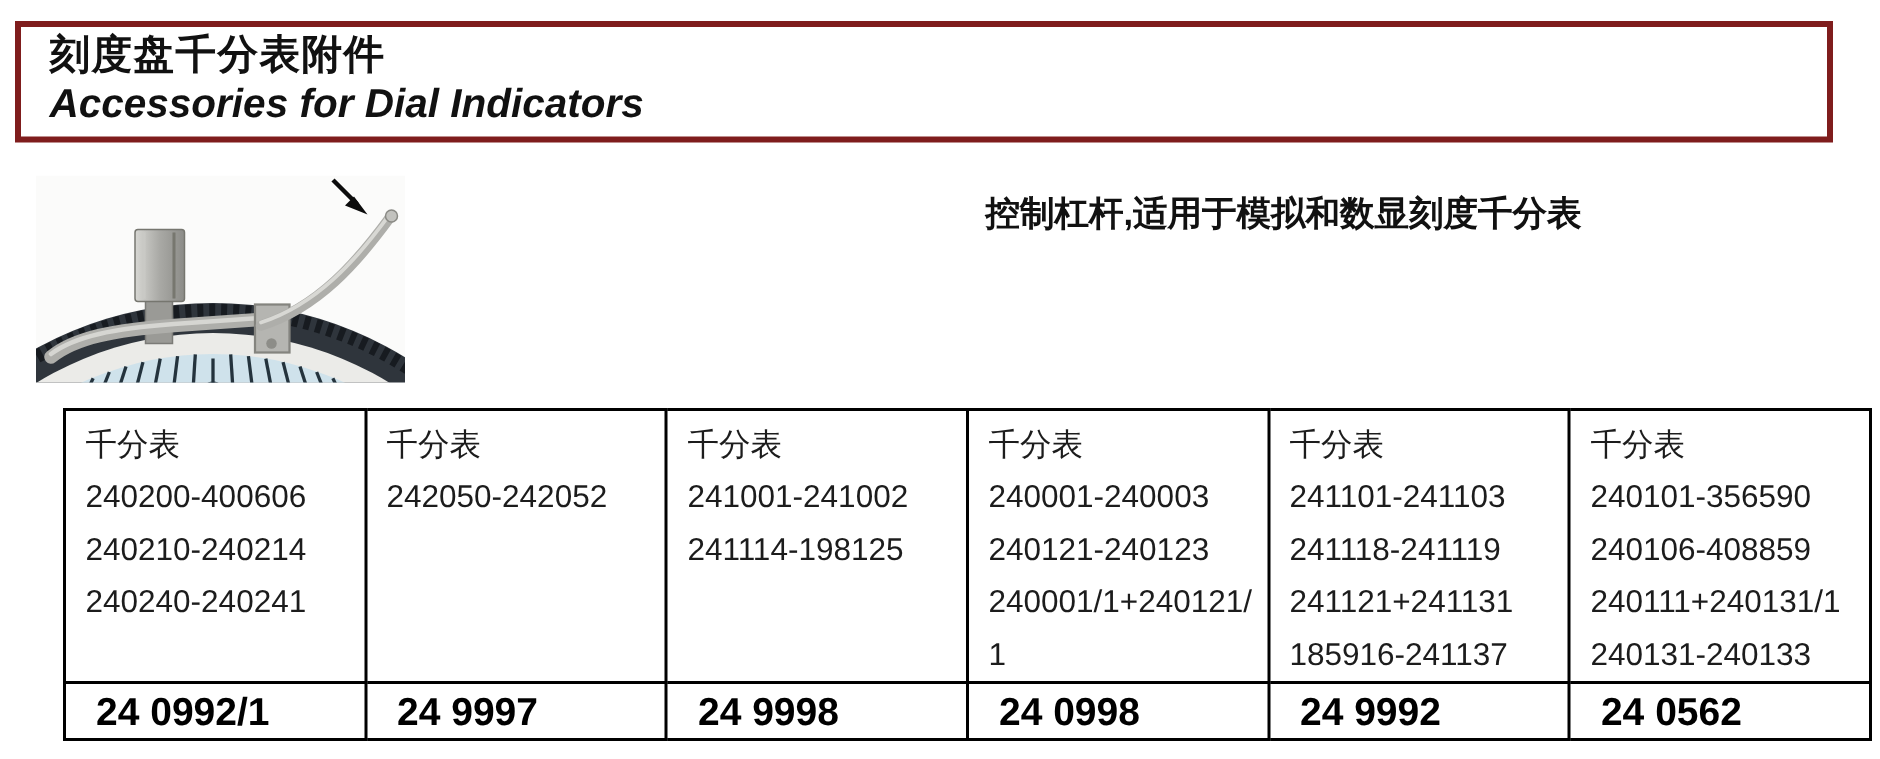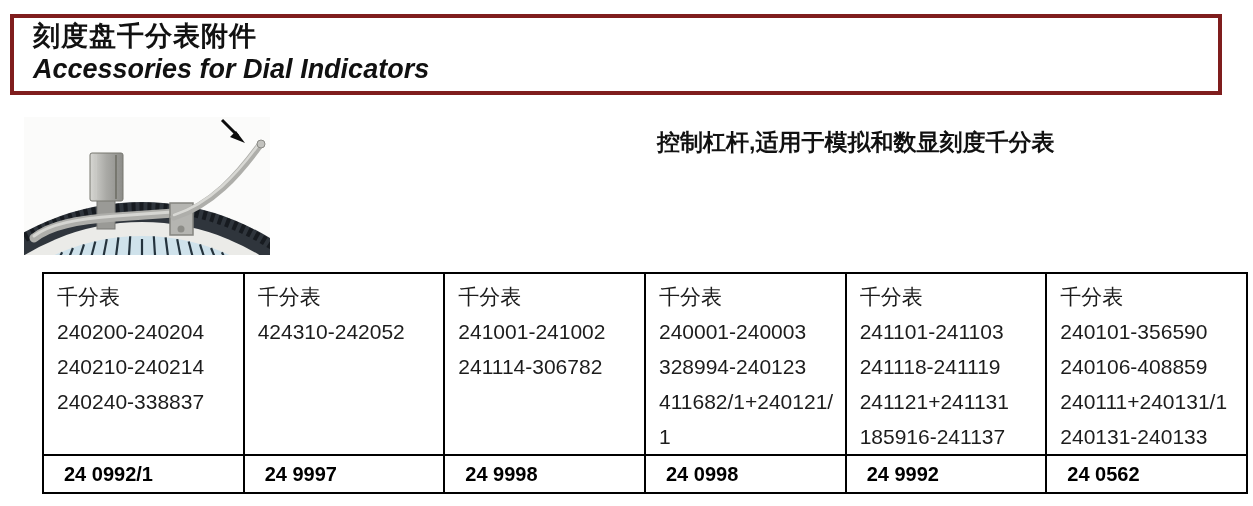--- a/index.html
+++ b/index.html
@@ -195,7 +195,7 @@
       <tr class="models-row">
         <td>
           <div class="cell-line">千分表</div>
-          <div class="cell-line">240200-240204</div>
+          <div class="cell-line">240200-400606</div>
           <div class="cell-line">240210-240214</div>
           <div class="cell-line">240240-338837</div>
         </td>

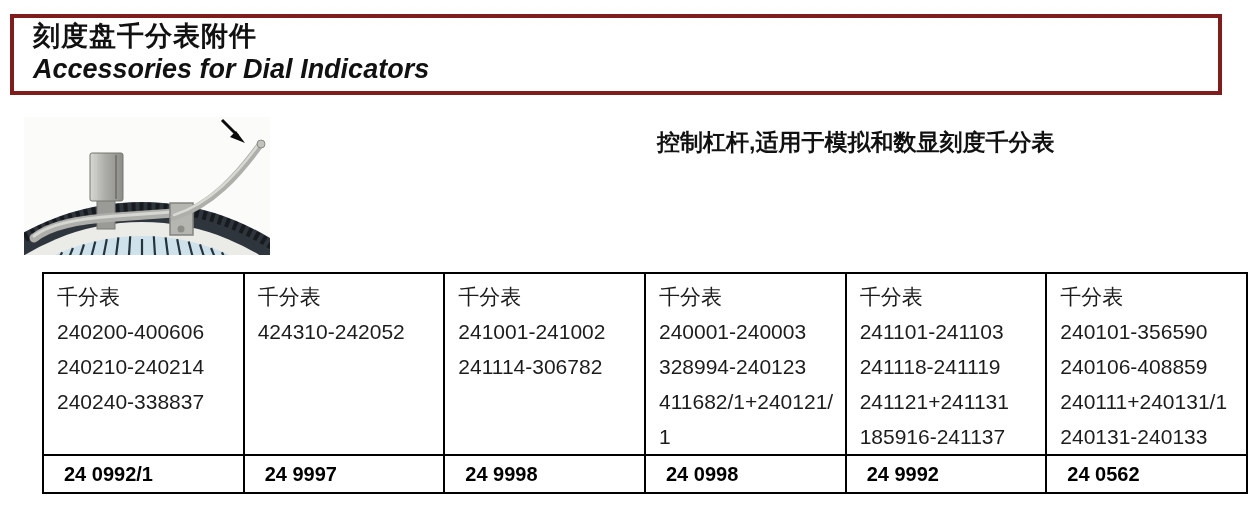--- a/index.html
+++ b/index.html
@@ -201,7 +201,7 @@
         </td>
         <td>
           <div class="cell-line">千分表</div>
-          <div class="cell-line">424310-242052</div>
+          <div class="cell-line">242050-242052</div>
         </td>
         <td>
           <div class="cell-line">千分表</div>

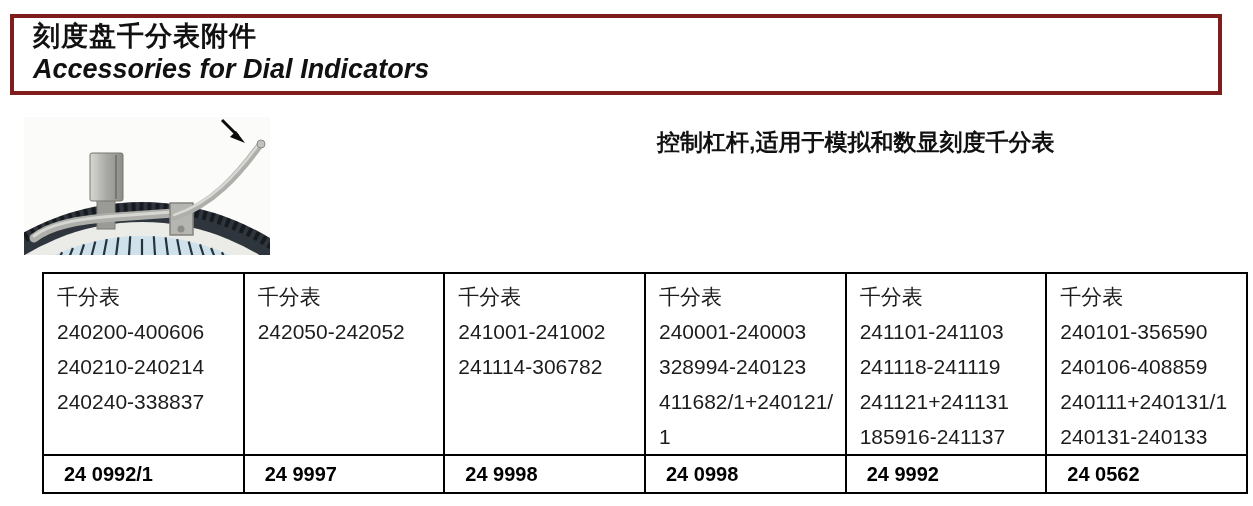--- a/index.html
+++ b/index.html
@@ -206,7 +206,7 @@
         <td>
           <div class="cell-line">千分表</div>
           <div class="cell-line">241001-241002</div>
-          <div class="cell-line">241114-306782</div>
+          <div class="cell-line">241114-198125</div>
         </td>
         <td>
           <div class="cell-line">千分表</div>

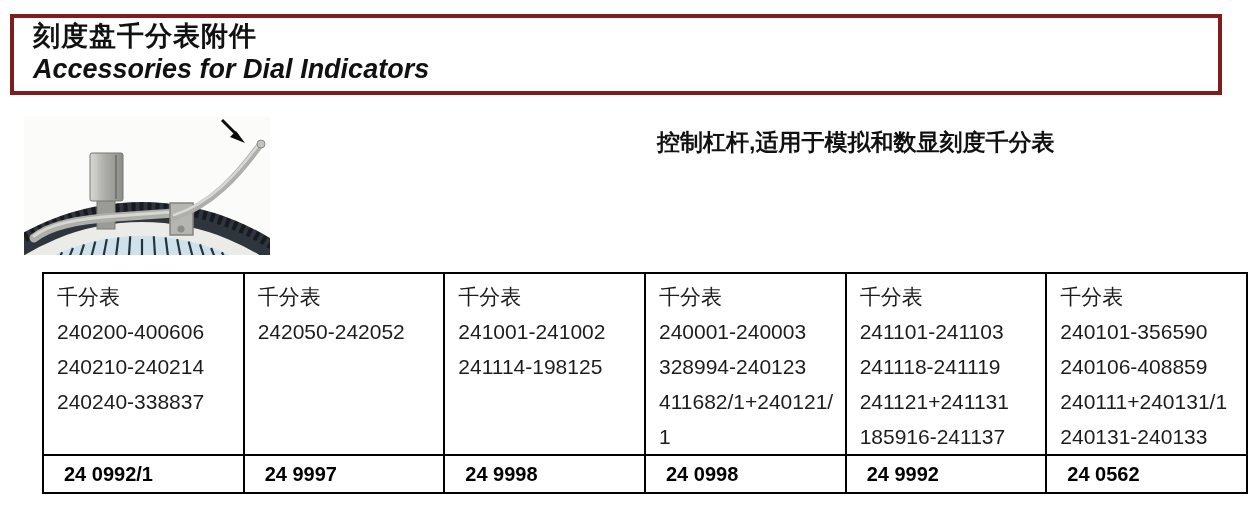--- a/index.html
+++ b/index.html
@@ -211,7 +211,7 @@
         <td>
           <div class="cell-line">千分表</div>
           <div class="cell-line">240001-240003</div>
-          <div class="cell-line">328994-240123</div>
+          <div class="cell-line">240121-240123</div>
           <div class="cell-line">411682/1+240121/1</div>
         </td>
         <td>

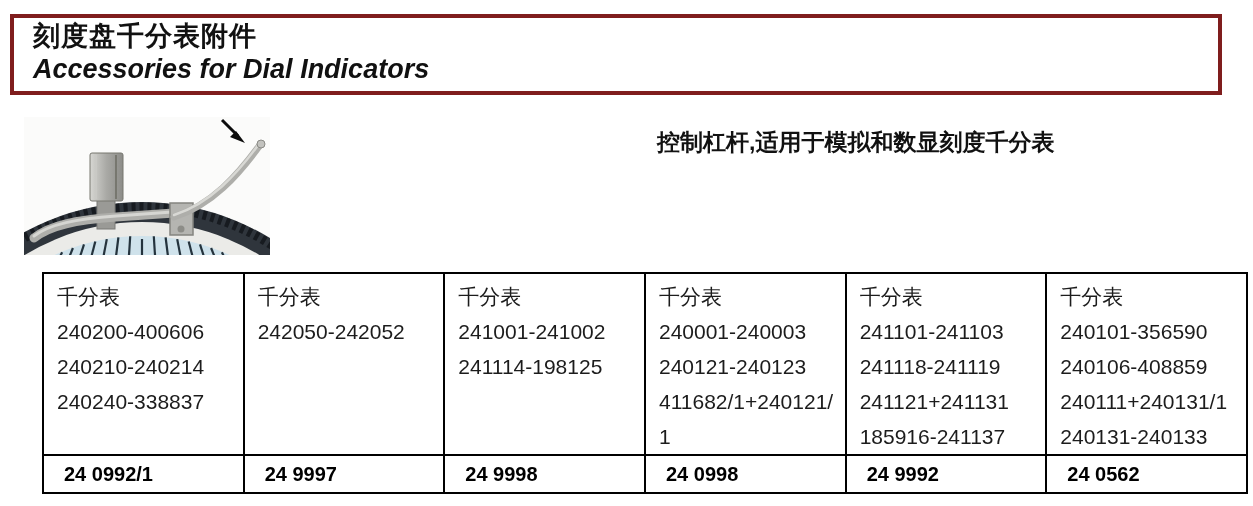--- a/index.html
+++ b/index.html
@@ -197,7 +197,7 @@
           <div class="cell-line">千分表</div>
           <div class="cell-line">240200-400606</div>
           <div class="cell-line">240210-240214</div>
-          <div class="cell-line">240240-338837</div>
+          <div class="cell-line">240240-240241</div>
         </td>
         <td>
           <div class="cell-line">千分表</div>

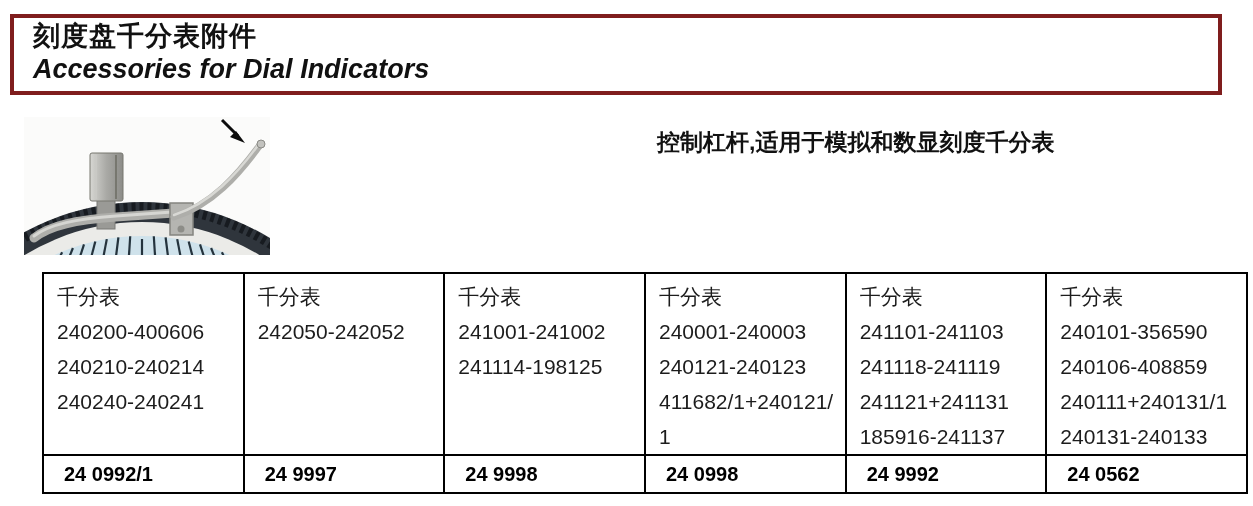--- a/index.html
+++ b/index.html
@@ -212,7 +212,7 @@
           <div class="cell-line">千分表</div>
           <div class="cell-line">240001-240003</div>
           <div class="cell-line">240121-240123</div>
-          <div class="cell-line">411682/1+240121/1</div>
+          <div class="cell-line">240001/1+240121/1</div>
         </td>
         <td>
           <div class="cell-line">千分表</div>

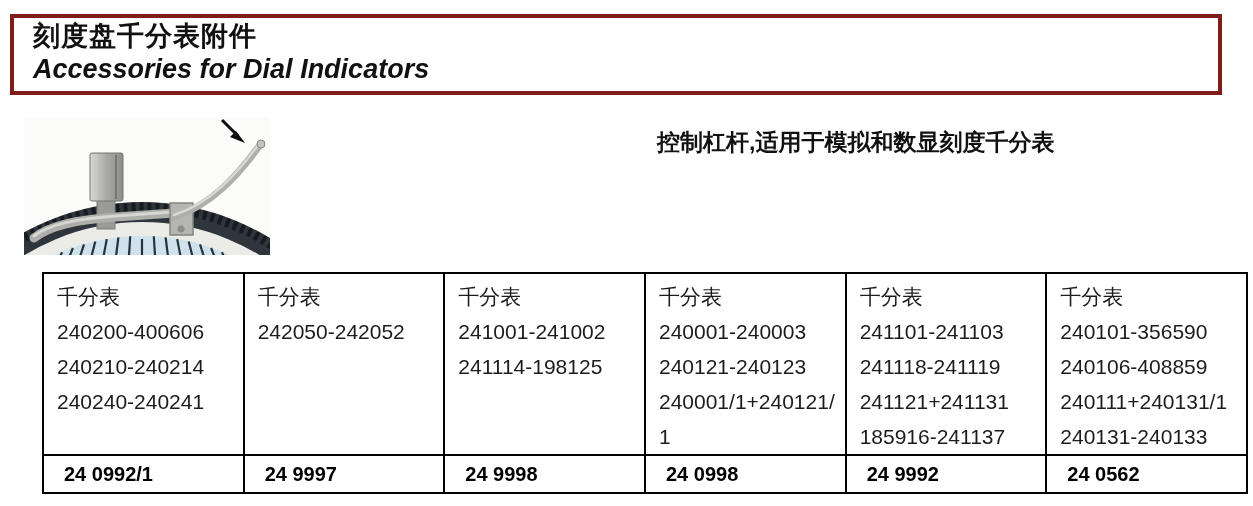--- a/index.html
+++ b/index.html
@@ -93,7 +93,7 @@
     vertical-align: middle;
     font-weight: bold;
     padding-top: 0;
-    font-size: 20px;
+    font-size: 26px;
     color: #000;
     padding-left: 20px;
   }

